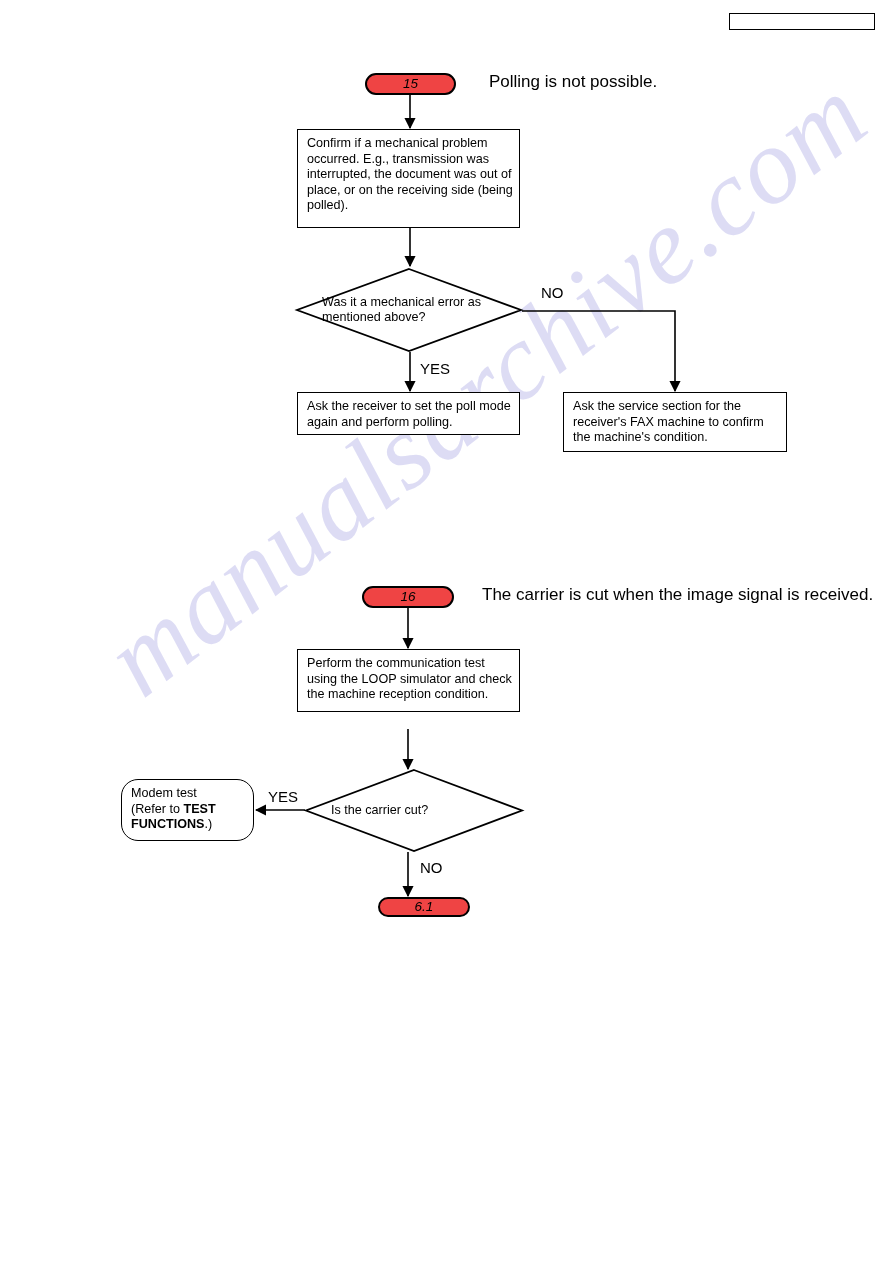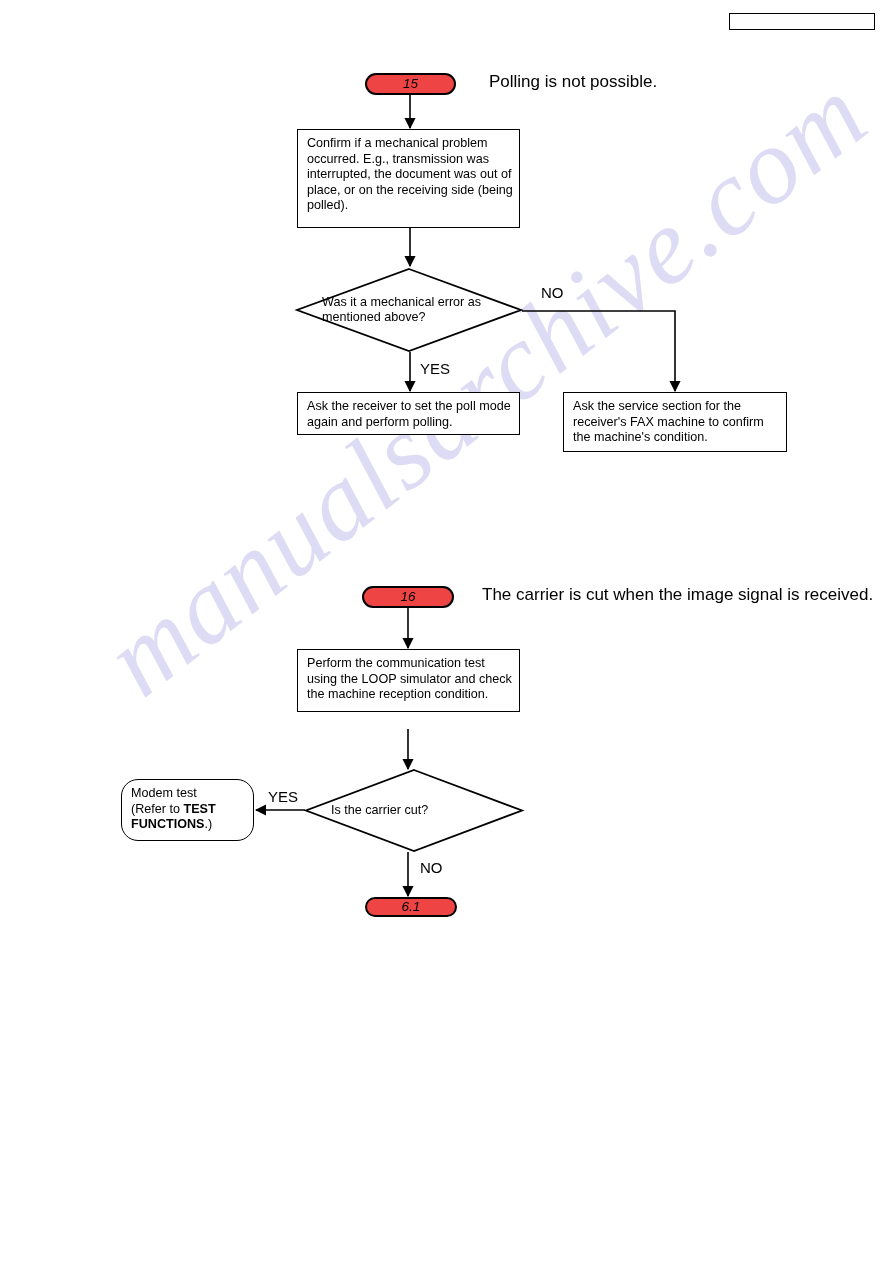--- a/index.html
+++ b/index.html
@@ -192,7 +192,7 @@
       <span id="modem-test-rich"><span>Modem test</span><br><span>(Refer to </span><b>TEST FUNCTIONS</b><span>.)</span></span>
     </div>
 
-    <div class="node terminator" style="left:365px; top:897px; width:92px; height:20px;">6.1</div>
+    <div class="node terminator" style="left:378px; top:897px; width:92px; height:20px;">6.1</div>
 
   </div>
 </div>

